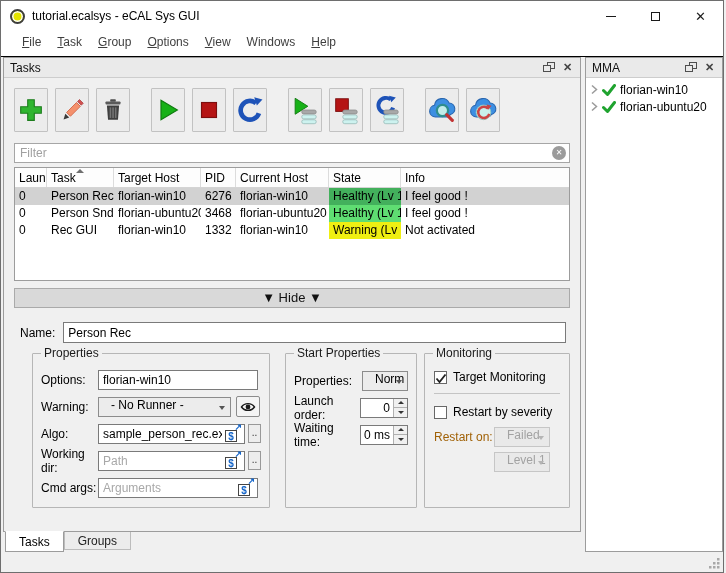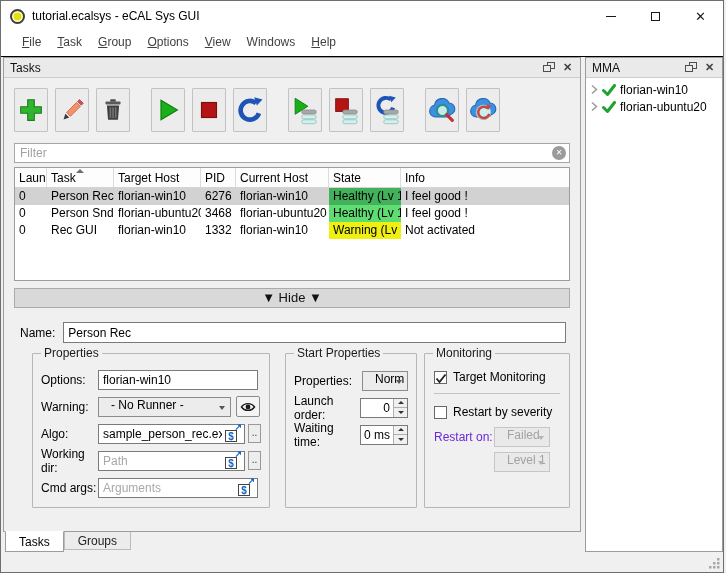--- a/index.html
+++ b/index.html
@@ -106,7 +106,7 @@
   .cb svg { display:none; position:absolute; left:0px; top:1px; }
   .cb[data-checked="true"] svg { display:block; }
   .mon-sep { border:none; border-top:1px solid #c4c4c4; margin:2px 0 9px 0; }
-  .mlabel-dis { color:#6d28d9; width:60px; flex:0 0 auto; }
+  .mlabel-dis { color:#a16207; width:60px; flex:0 0 auto; }
   .sev-combo { width:56px; }
   .mrow.indent { padding-left:60px; }
 

